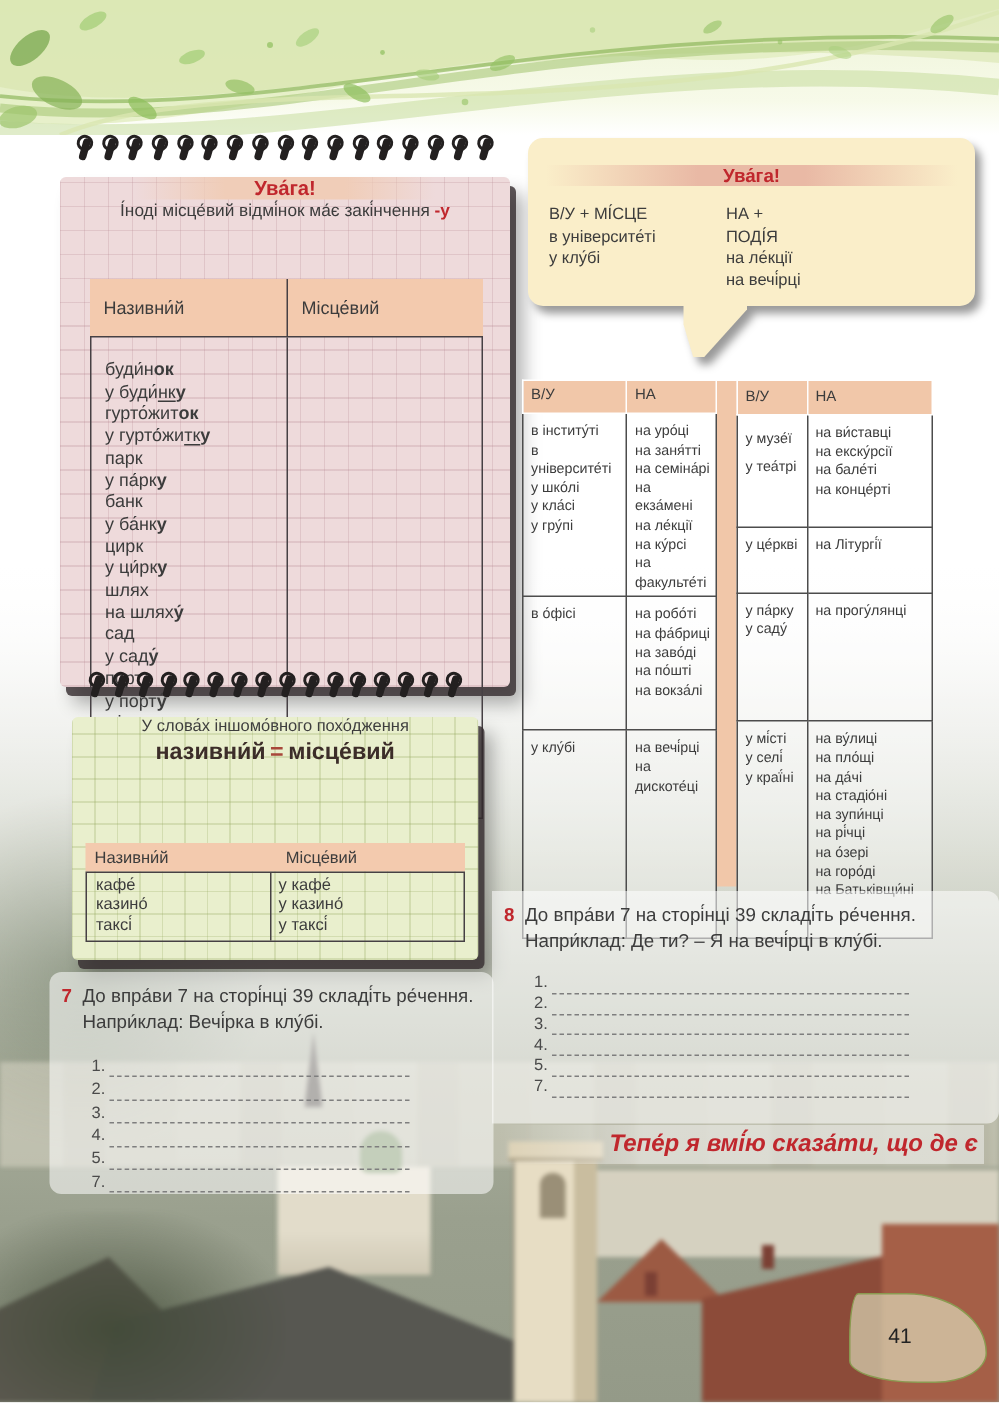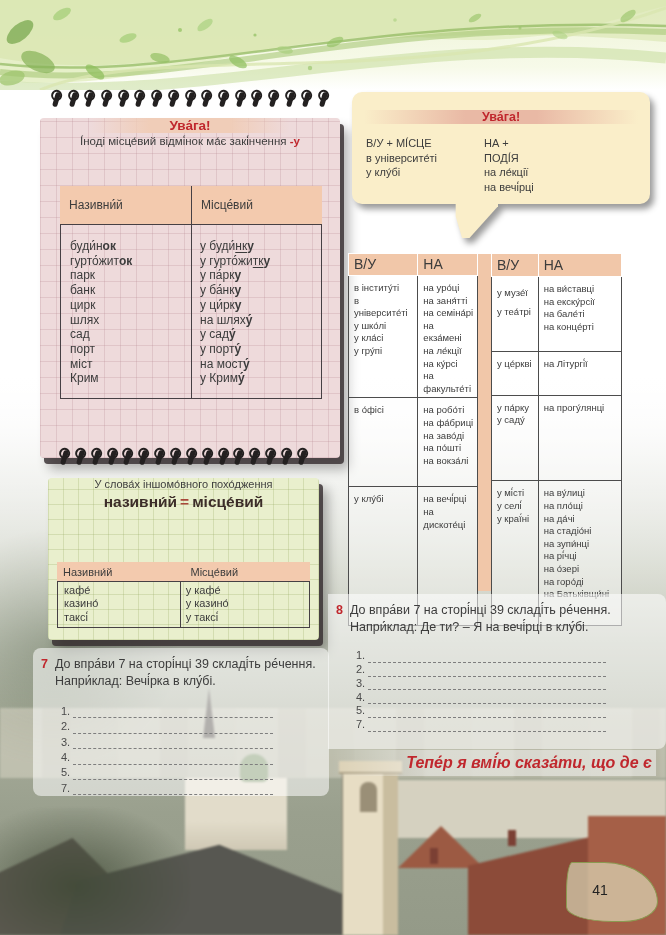--- a/index.html
+++ b/index.html
@@ -46,7 +46,7 @@
   .phead span:last-child{border-left:1px solid #464044;height:100%;display:flex;align-items:center;}
   .pbody{border:1px solid #464044;position:relative;padding:14px 0 12px;font-size:12px;line-height:14.7px;}
   .pbody::before{content:"";position:absolute;left:50%;top:0;bottom:0;width:1px;background:#464044;}
-  .prow{display:grid;grid-template-columns:1fr 1fr;}
+  .prow{display:grid;grid-template-columns:1fr;}
   .pc{padding-left:9px;}
   .pc u{text-underline-offset:2px;}
 

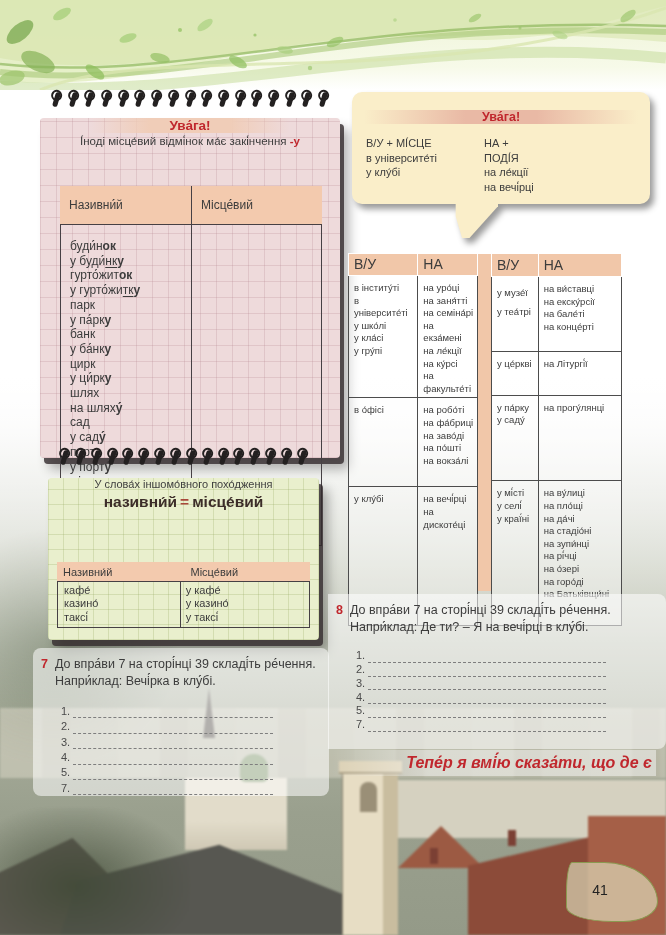--- a/index.html
+++ b/index.html
@@ -77,7 +77,7 @@
   .loc-table{position:absolute;left:348px;top:253px;width:274px;display:flex;}
   .loc-table table{border-collapse:collapse;table-layout:fixed;font-size:9.5px;line-height:12.6px;}
   .loc-table th{background:#f1c7a9;border:1px solid #fff;font-weight:normal;text-align:left;
-    padding:4px 3px 4px 5px;font-size:14px;height:13px;}
+    padding:4px 3px 4px 5px;font-size:10px;height:13px;}
   .loc-table td{border:1px solid #4c4c4c;vertical-align:top;padding:6px 3px 2px 5px;
     white-space:pre-line;background:rgba(255,255,255,.35);}
   .gapband{width:13px;background:#f1c7a9;height:337px;margin-top:1px;}

